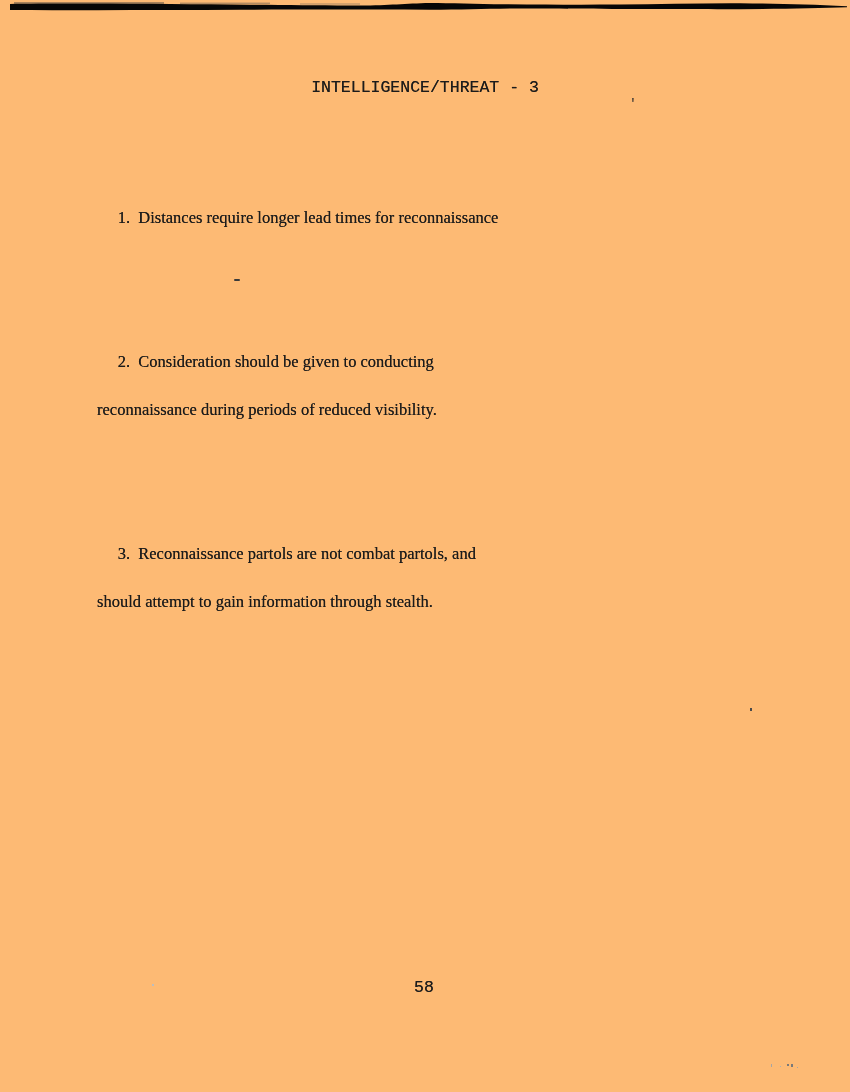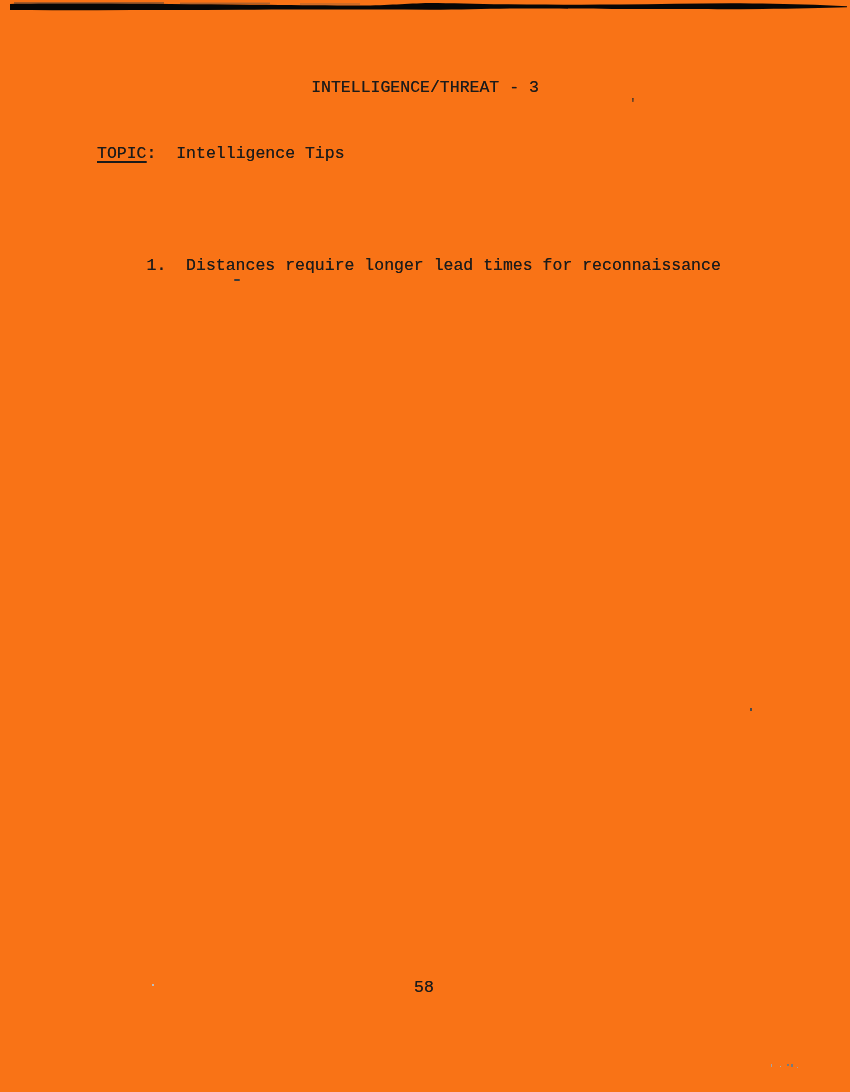--- a/index.html
+++ b/index.html
@@ -7,7 +7,7 @@
     position: relative;
     width: 850px;
     height: 1092px;
-    background: #f97316;
+    background: #fdba74;
     overflow: hidden;
     font-family: "Liberation Mono", "DejaVu Sans Mono", monospace;
     color: #1b1b1b;

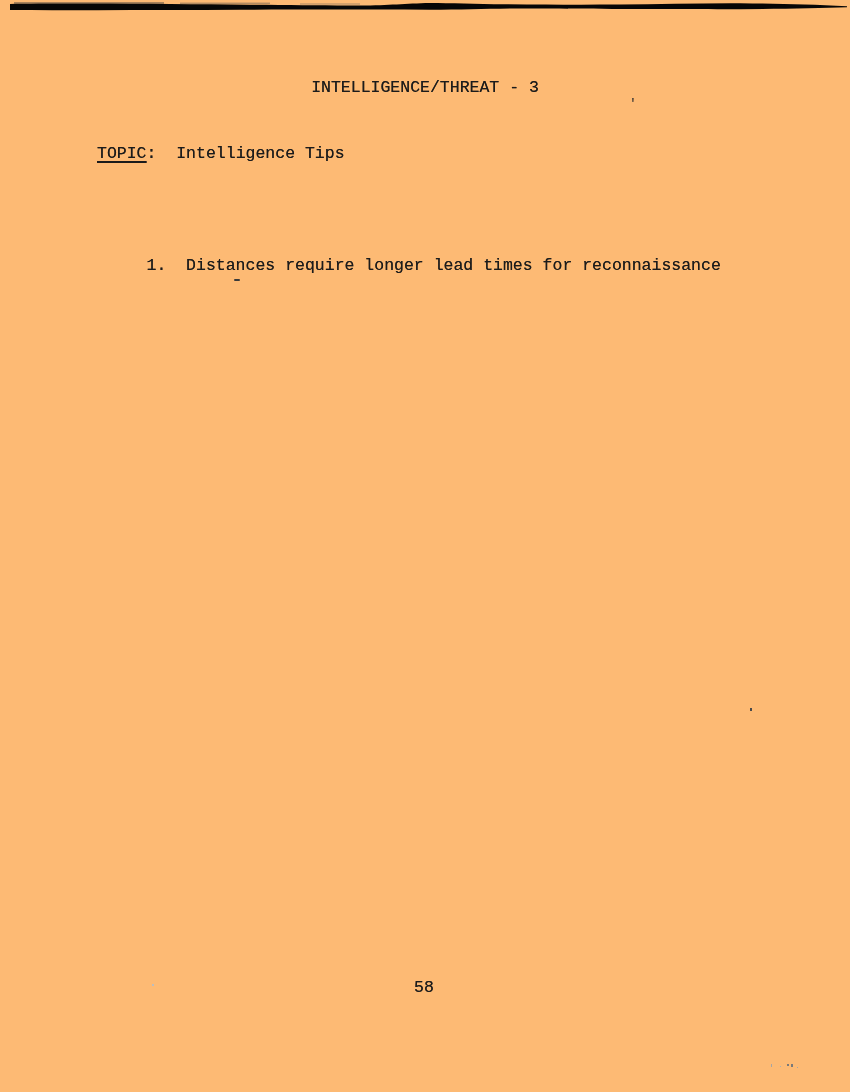--- a/index.html
+++ b/index.html
@@ -111,7 +111,6 @@
   <span class="apostrophe-mark">'</span>
 
   <div class="body-text mono">
-    <div class="topic-line"><span class="topic-label">TOPIC</span><span>:  Intelligence Tips</span></div>
 
     <div class="para">
       <span class="line">     1.  Distances require longer lead times for reconnaissance</span>

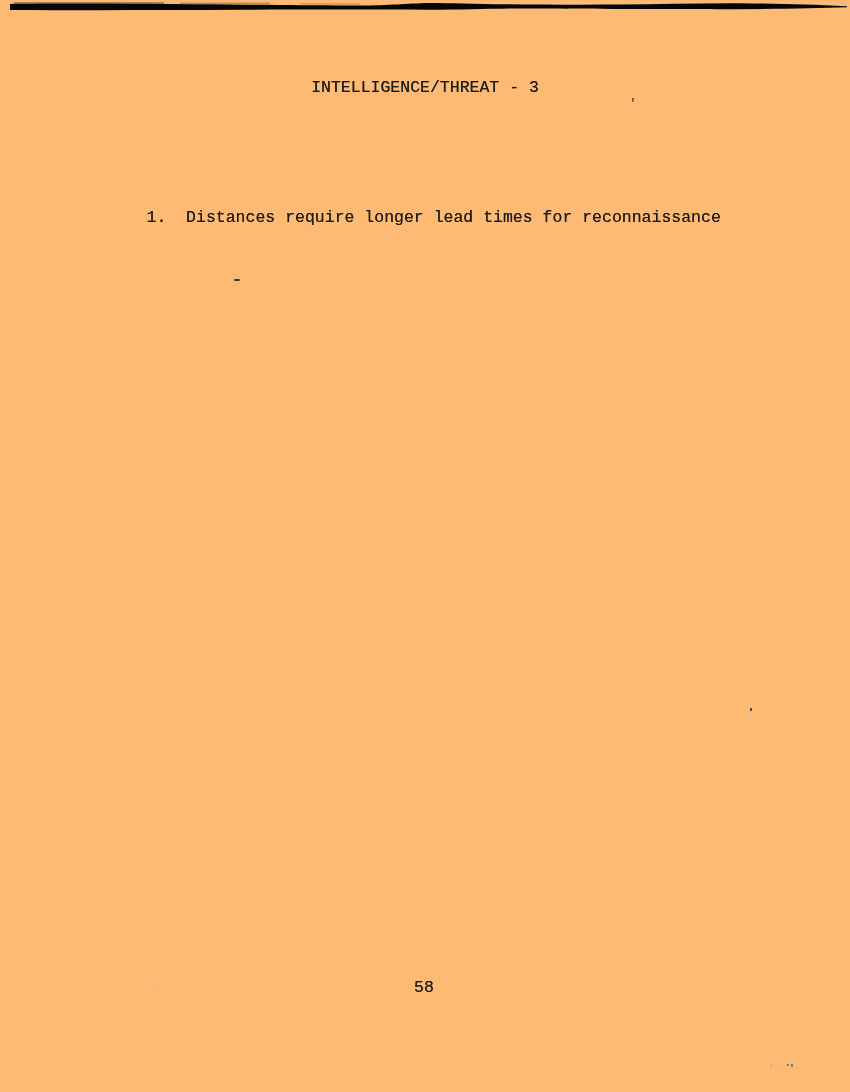--- a/index.html
+++ b/index.html
@@ -52,7 +52,7 @@
     text-decoration-thickness: 1.5px;
     text-underline-offset: 3px;
   }
-  .para { margin-top: 16px; }
+  .para { margin-top: 16px; font-family: Liberation Serif, serif; }
   .line { display: block; }
   .stray-dash {
     position: absolute;

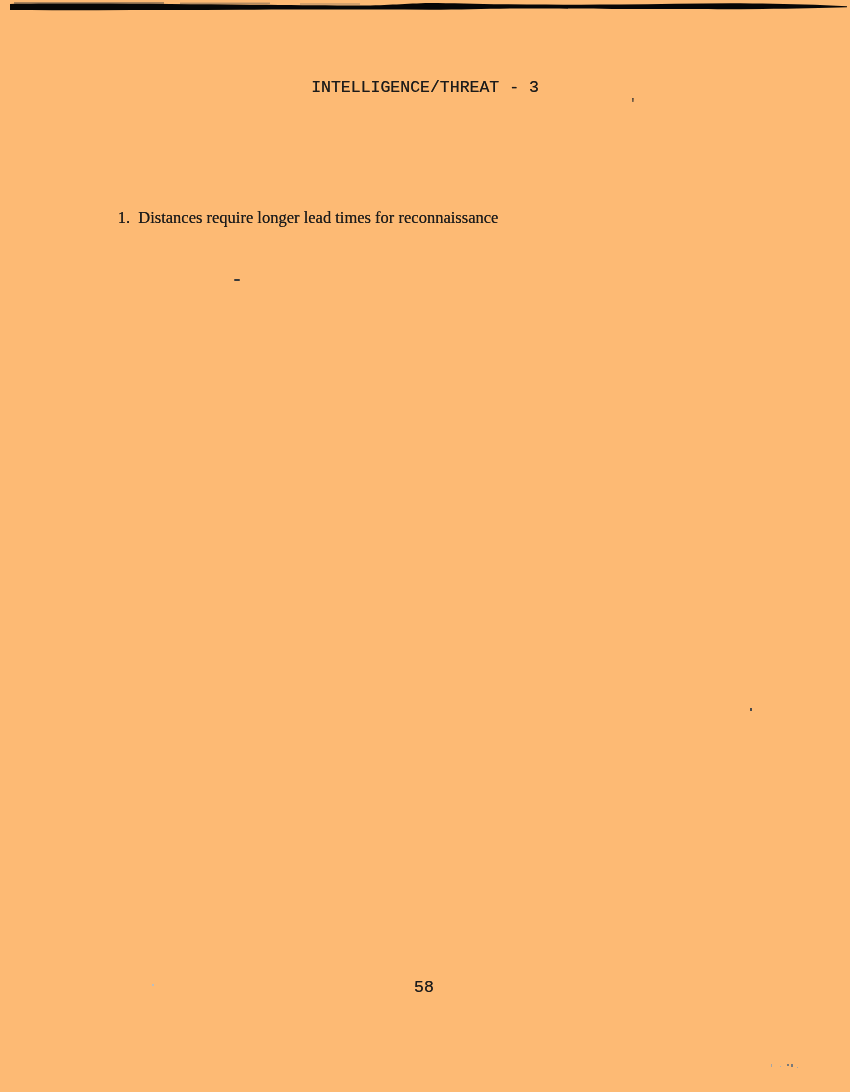--- a/index.html
+++ b/index.html
@@ -117,6 +117,7 @@
     </div>
 
     <div class="para">
+      <span class="line">     2.  Consideration should be given to conducting</span>
     </div>
 
   </div>

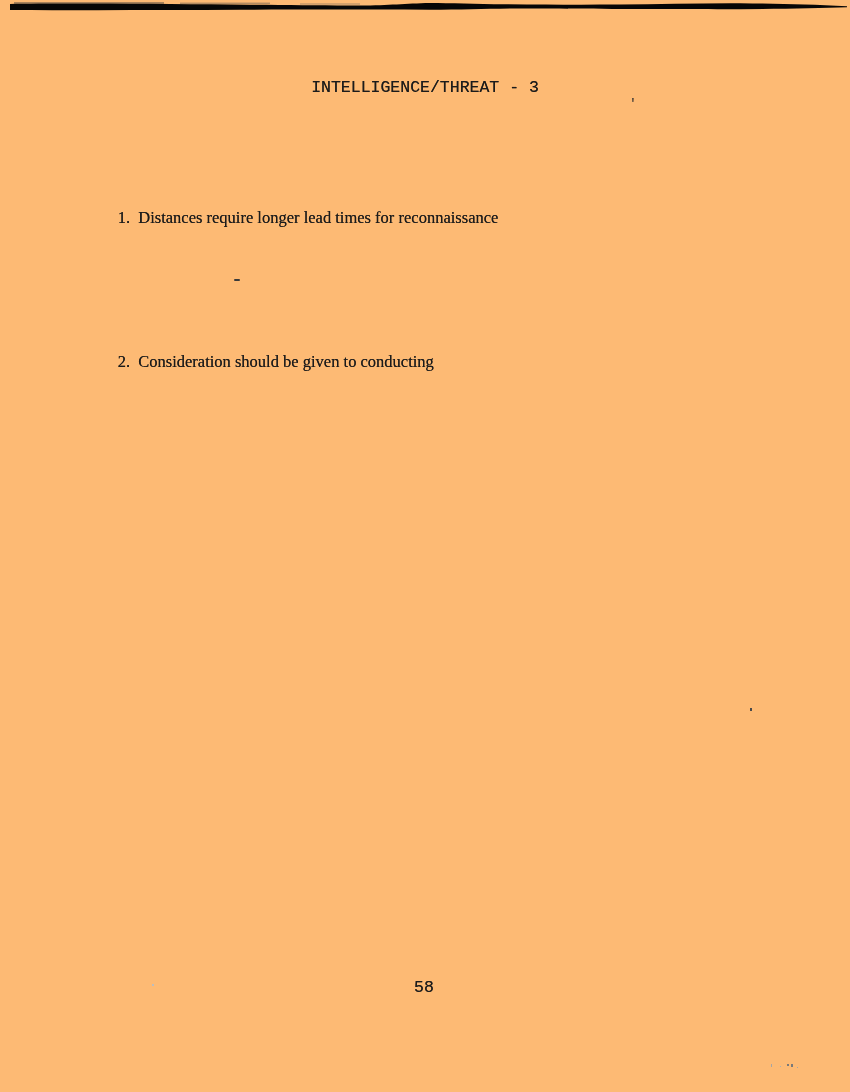--- a/index.html
+++ b/index.html
@@ -118,6 +118,7 @@
 
     <div class="para">
       <span class="line">     2.  Consideration should be given to conducting</span>
+      <span class="line">reconnaissance during periods of reduced visibility.</span>
     </div>
 
   </div>

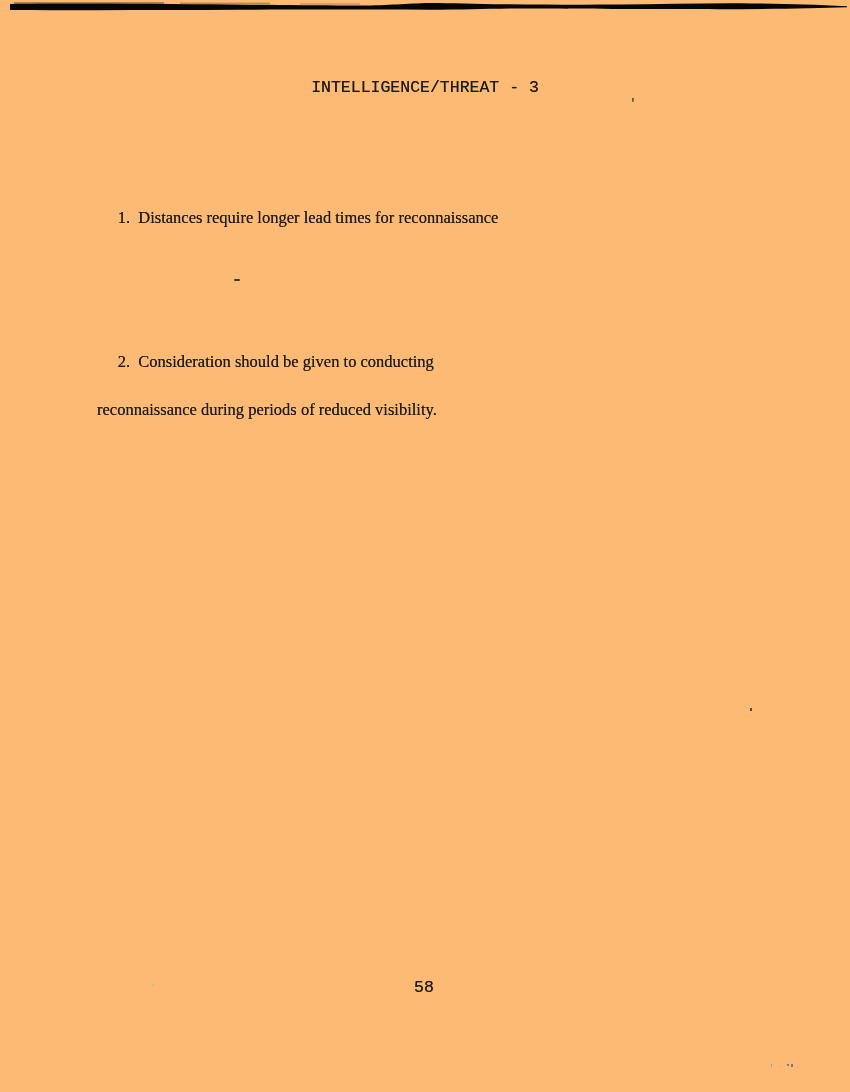--- a/index.html
+++ b/index.html
@@ -121,6 +121,10 @@
       <span class="line">reconnaissance during periods of reduced visibility.</span>
     </div>
 
+    <div class="para">
+      <span class="line">     3.  Reconnaissance partols are not combat partols, and</span>
+      <span class="line">should attempt to gain information through stealth.</span>
+    </div>
   </div>
 
   <div class="stray-dash"></div>

